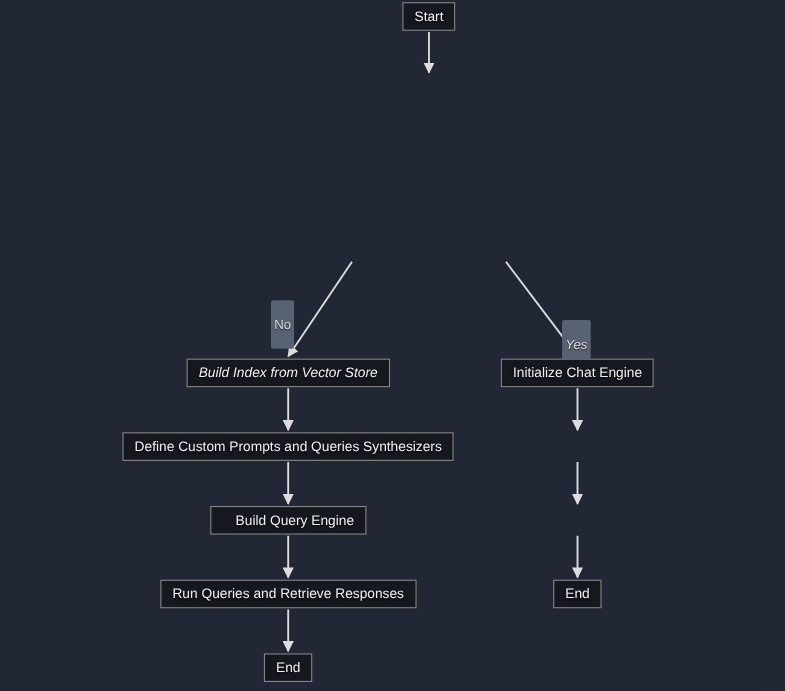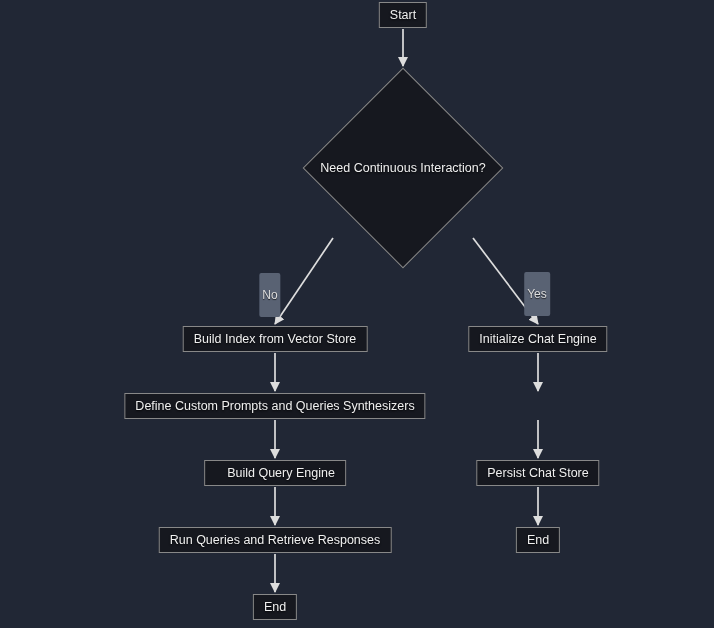--- a/index.html
+++ b/index.html
@@ -15,7 +15,6 @@
     position: relative;
     width: 634px;
     height: 628px;
-    margin-left: 13px;
   }
   .node {
     position: absolute;

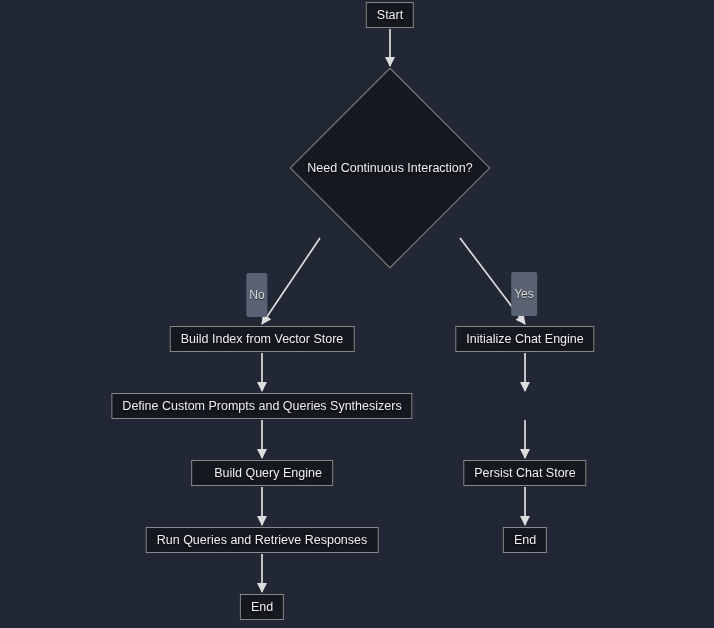--- a/index.html
+++ b/index.html
@@ -111,10 +111,6 @@
 
   <div class="node" style="left:390px; top:15px;">Start</div>
 
-  <div class="diamond-wrap" style="left:390px; top:168px;">
-    <div class="diamond-shape"></div>
-    <div class="diamond-text">Need Continuous Interaction?</div>
-  </div>
 
   <div class="edge-label" style="left:257px; top:295px;">No</div>
   <div class="edge-label" style="left:524px; top:294px;">Yes</div>

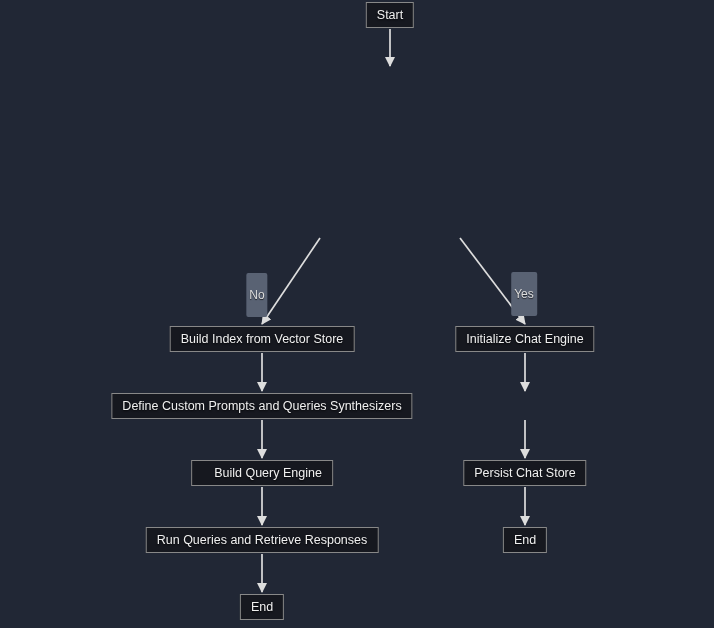--- a/index.html
+++ b/index.html
@@ -113,7 +113,7 @@
 
 
   <div class="edge-label" style="left:257px; top:295px;">No</div>
-  <div class="edge-label" style="left:524px; top:294px;">Yes</div>
+  <div class="edge-label" style="left:524px; top:313px;font-style:italic;">Yes</div>
 
   <div class="node" style="left:262px; top:339px;">Build Index from Vector Store</div>
   <div class="node" style="left:262px; top:406px;">Define Custom Prompts and Queries Synthesizers</div>

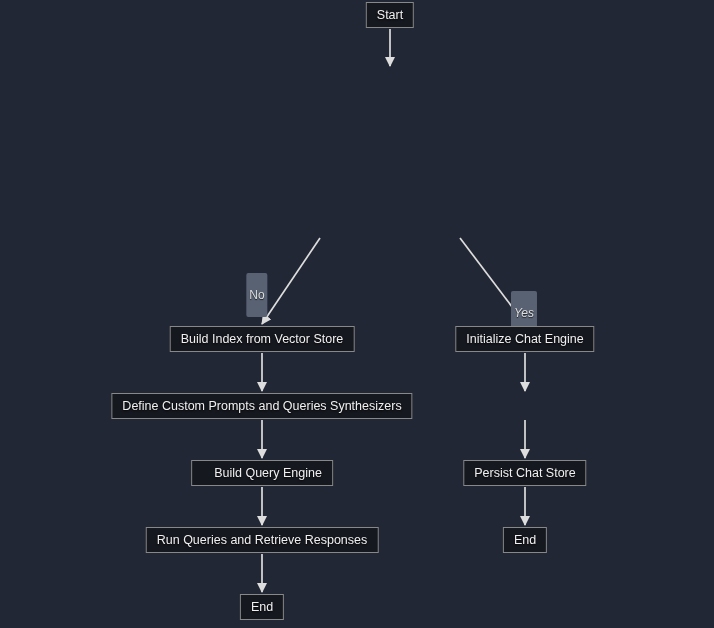--- a/index.html
+++ b/index.html
@@ -115,7 +115,7 @@
   <div class="edge-label" style="left:257px; top:295px;">No</div>
   <div class="edge-label" style="left:524px; top:313px;font-style:italic;">Yes</div>
 
-  <div class="node" style="left:262px; top:339px;">Build Index from Vector Store</div>
+  <div class="node" style="left:262px; top:339px;font-style:italic;">Build Index from Vector Store</div>
   <div class="node" style="left:262px; top:406px;">Define Custom Prompts and Queries Synthesizers</div>
   <div class="node" style="left:262px; top:473px;padding-left:22px;">Build Query Engine</div>
   <div class="node" style="left:262px; top:540px;">Run Queries and Retrieve Responses</div>

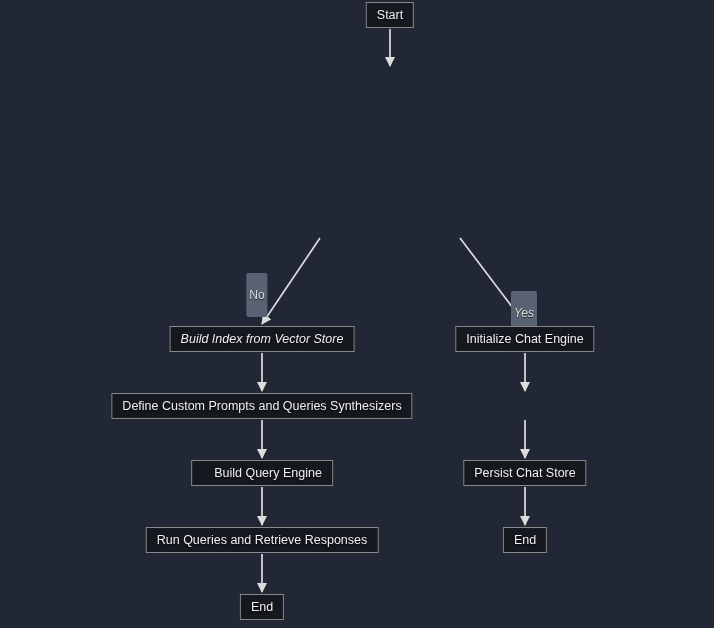--- a/index.html
+++ b/index.html
@@ -122,7 +122,6 @@
   <div class="node" style="left:262px; top:607px;">End</div>
 
   <div class="node" style="left:525px; top:339px;">Initialize Chat Engine</div>
-  <div class="node" style="left:525px; top:473px;">Persist Chat Store</div>
   <div class="node" style="left:525px; top:540px;">End</div>
 
 </div>

